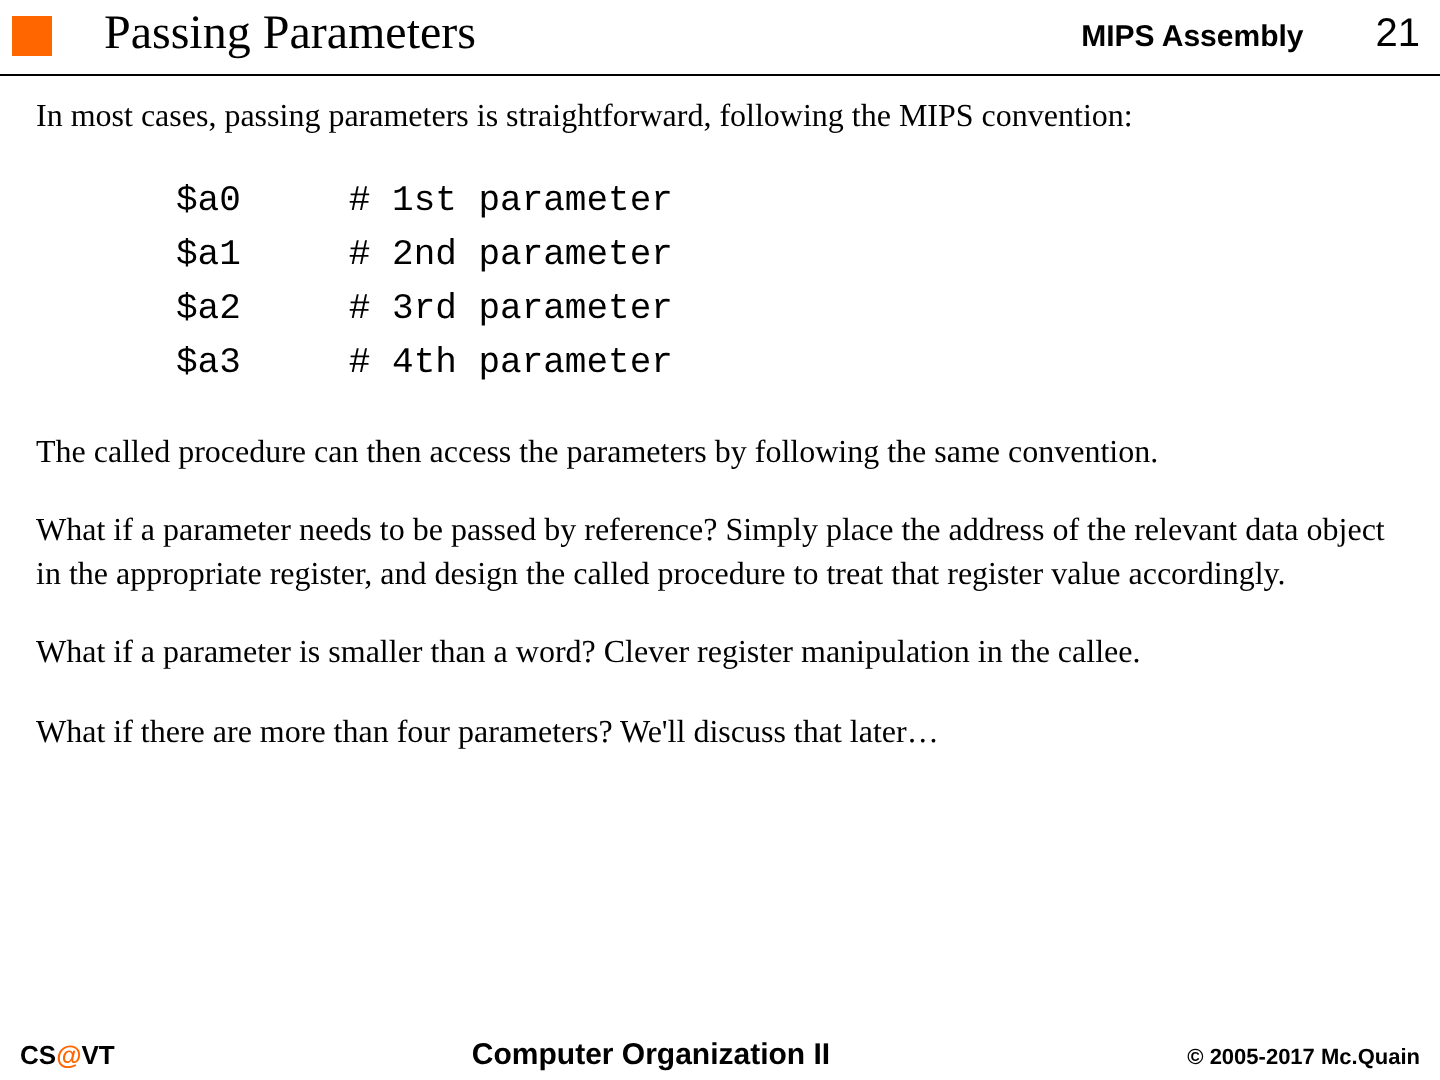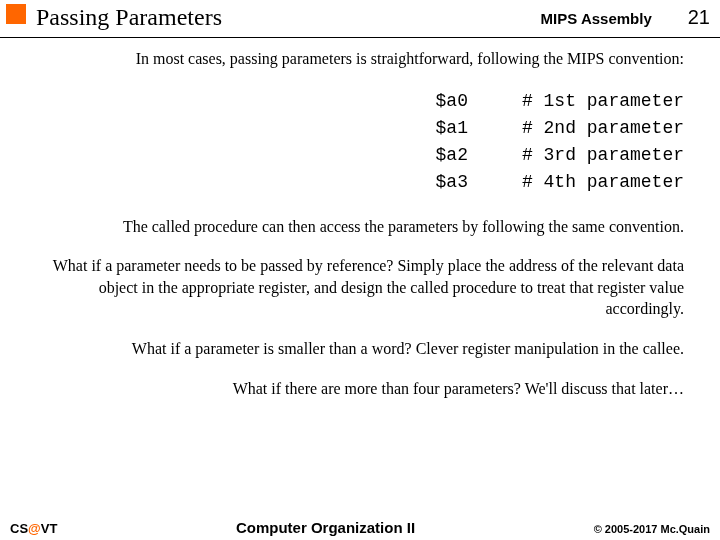--- a/index.html
+++ b/index.html
@@ -27,8 +27,8 @@
   }
   .header-left {
     display: flex;
-    align-items: flex-start;
-    gap: 10px;
+    align-items: center;
+    gap: 26px;
     font-family: Liberation Serif, serif;
   }
   .accent-square {

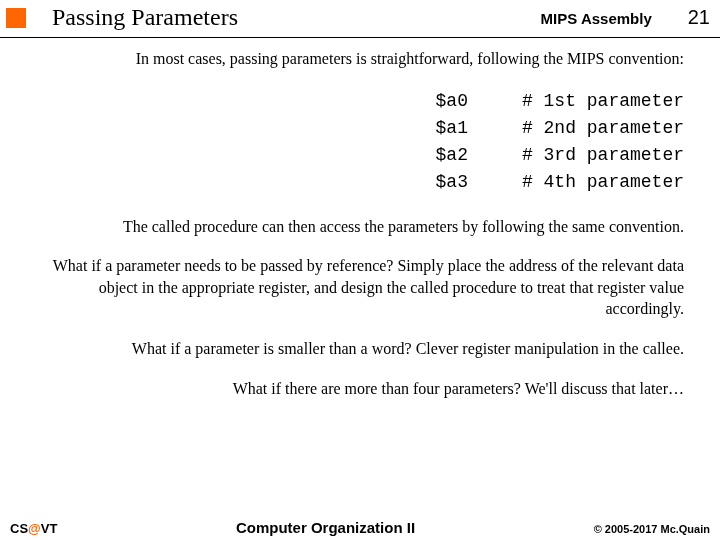--- a/index.html
+++ b/index.html
@@ -55,10 +55,9 @@
     margin-left: 28px;
   }
   .body {
-    padding: 10px 36px 0 18px;
+    padding: 10px 18px 0 18px;
     font-size: 16px;
     line-height: 1.35;
-    text-align: right;
   }
   .body p {
     margin: 0 0 18px 0;

